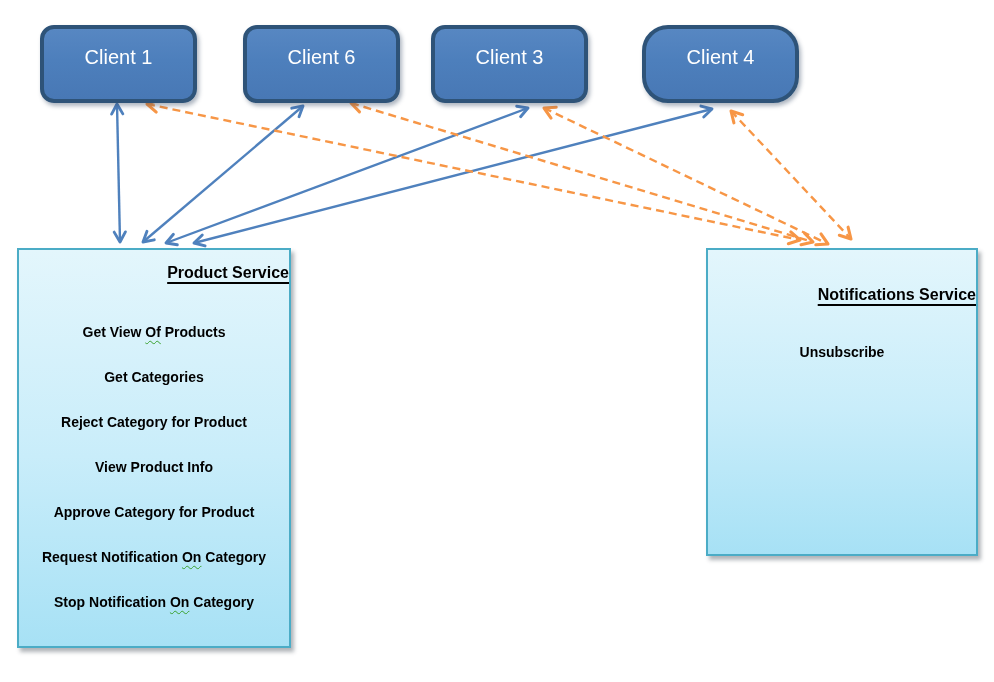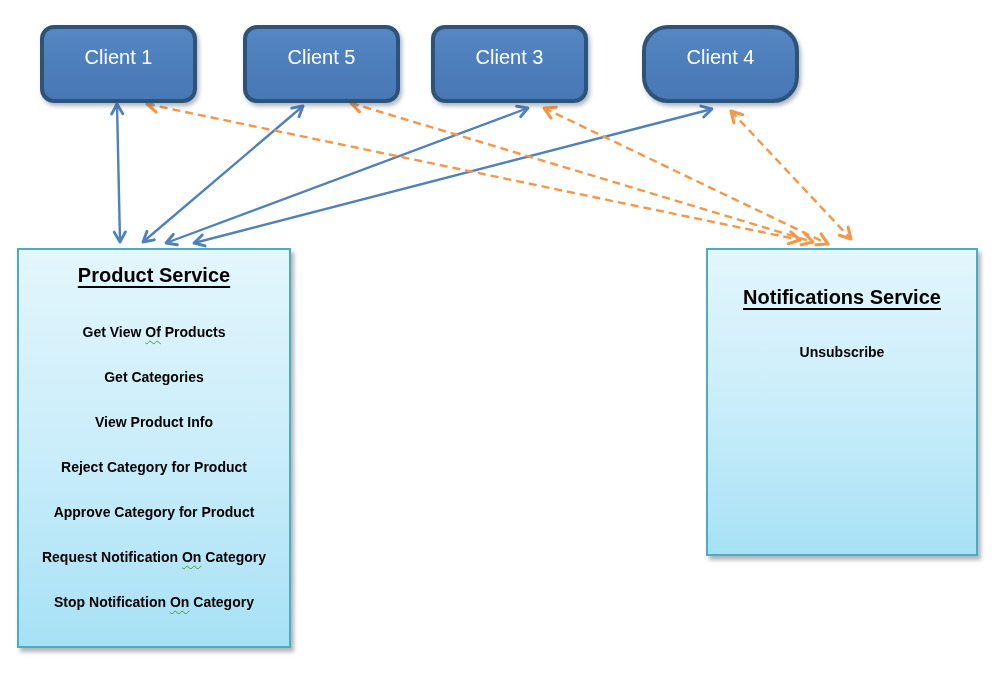--- a/index.html
+++ b/index.html
@@ -109,7 +109,7 @@
     <span>Client 1</span>
   </div>
   <div class="client-box client-2">
-    <span>Client 5</span>
+    <span>Client 6</span>
   </div>
   <div class="client-box client-3">
     <span>Client 3</span>

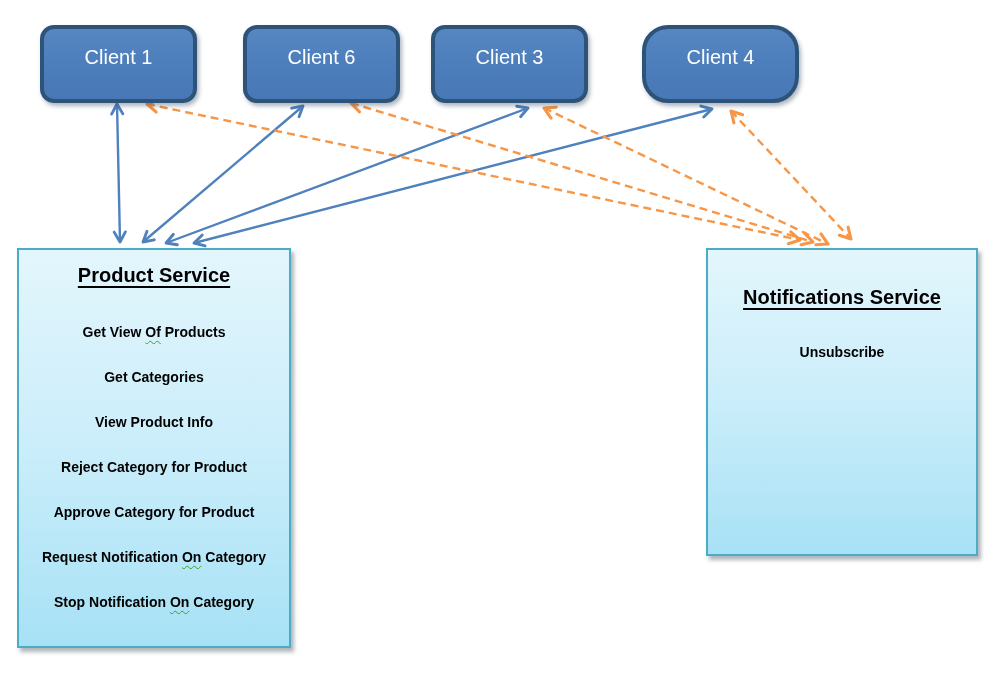--- a/index.html
+++ b/index.html
@@ -58,7 +58,7 @@
   .notifications-service { left:706px; top:248px; width:272px; height:308px; }
 
   .service-title {
-    text-align:center; font-weight:bold; font-size:20px;
+    text-align:right; font-weight:bold; font-size:16px;
     text-decoration:underline; text-decoration-thickness:2px; text-underline-offset:4px;
     color:#000000;
   }

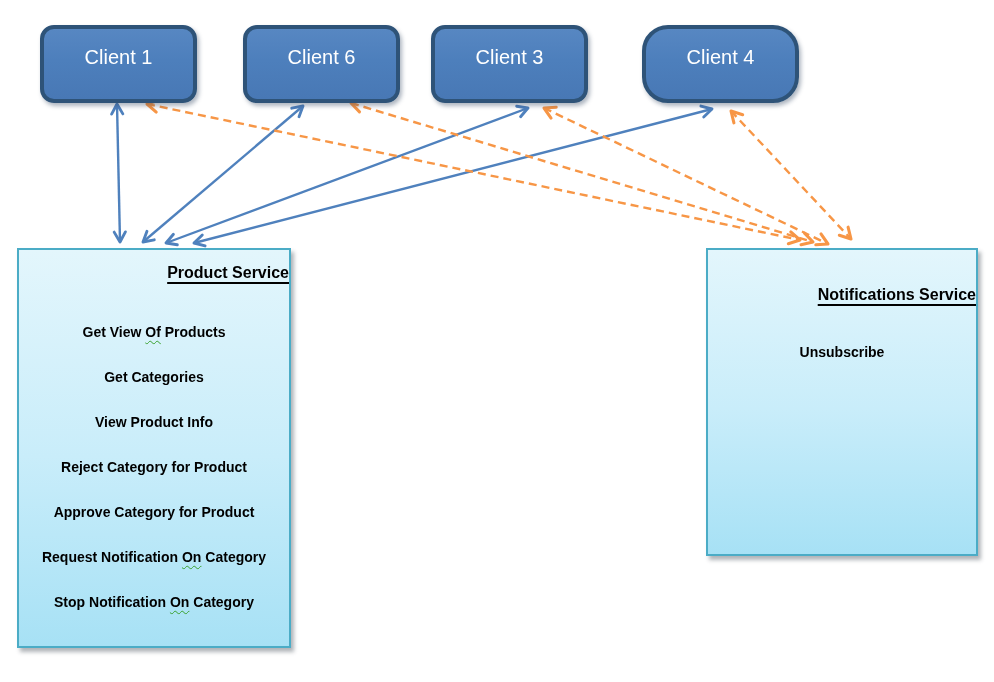--- a/index.html
+++ b/index.html
@@ -123,8 +123,8 @@
     <div class="service-items product">
       <div class="service-item"><span>Get View </span><span class="squiggle">Of</span><span> Products</span></div>
       <div class="service-item"><span>Get Categories</span><span class="squiggle"></span><span></span></div>
+      <div class="service-item"><span>Reject Category for Product</span><span class="squiggle"></span><span></span></div>
       <div class="service-item"><span>View Product Info</span><span class="squiggle"></span><span></span></div>
-      <div class="service-item"><span>Reject Category for Product</span><span class="squiggle"></span><span></span></div>
       <div class="service-item"><span>Approve Category for Product</span><span class="squiggle"></span><span></span></div>
       <div class="service-item"><span>Request Notification </span><span class="squiggle">On</span><span> Category</span></div>
       <div class="service-item"><span>Stop Notification </span><span class="squiggle">On</span><span> Category</span></div>

